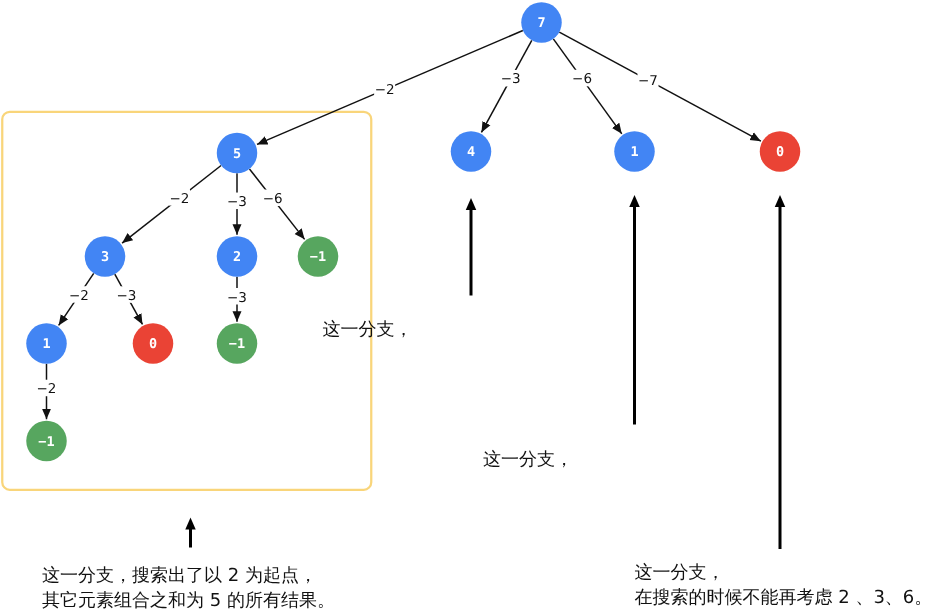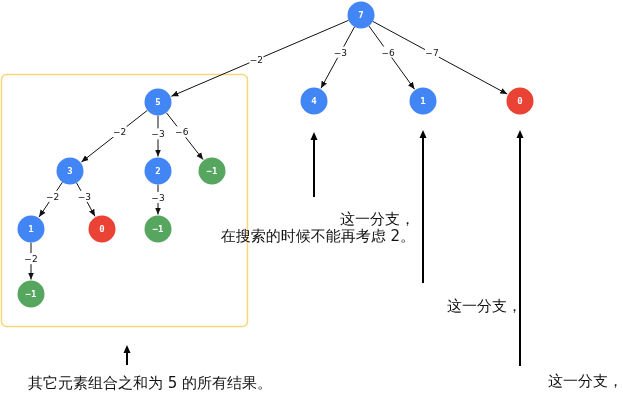--- a/index.html
+++ b/index.html
@@ -8,7 +8,7 @@
     #diagram { position: absolute; left: 0; top: 0; }
     .node-label { font-family: "DejaVu Sans Mono", monospace; font-size: 9px; fill: #ffffff; font-weight: bold; }
     .edge-label { font-family: "DejaVu Sans", sans-serif; font-size: 9px; fill: #111111; }
-    .caption { position: absolute; font-size: 15px; color: #111; text-align: right; line-height: 17px; white-space: nowrap; }
+    .caption { position: absolute; font-size: 12px; color: #111; text-align: left; line-height: 17px; white-space: nowrap; }
   </style>
 </head>
 <body>

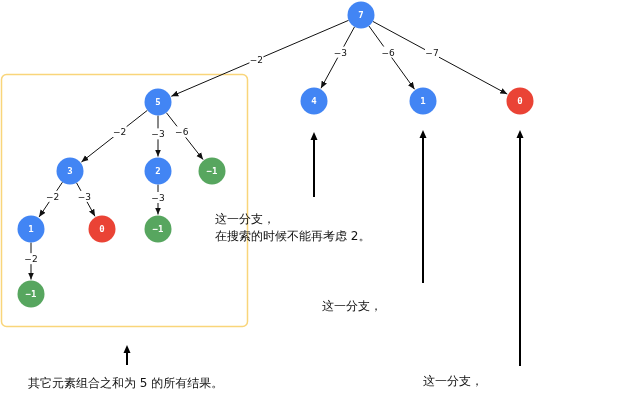--- a/index.html
+++ b/index.html
@@ -122,7 +122,6 @@
 </div>
 <div class="caption" style="left:215px; top:211px; width:200px;">
   <div>这一分支，</div>
-  <div>在搜索的时候不能再考虑 2。</div>
 </div>
 <div class="caption" style="left:322px; top:298px; width:200px;">
   <div>这一分支，</div>

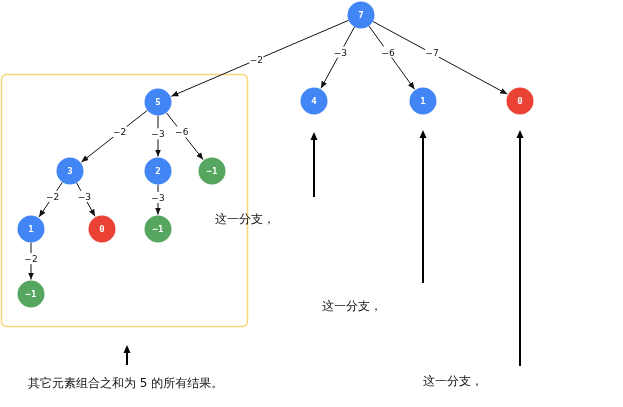--- a/index.html
+++ b/index.html
@@ -118,6 +118,7 @@
 </svg>
 
 <div class="caption" style="left:28px; top:375px; width:200px;">
+  <div>这一分支，搜索出了以 2 为起点，</div>
   <div>其它元素组合之和为 5 的所有结果。</div>
 </div>
 <div class="caption" style="left:215px; top:211px; width:200px;">

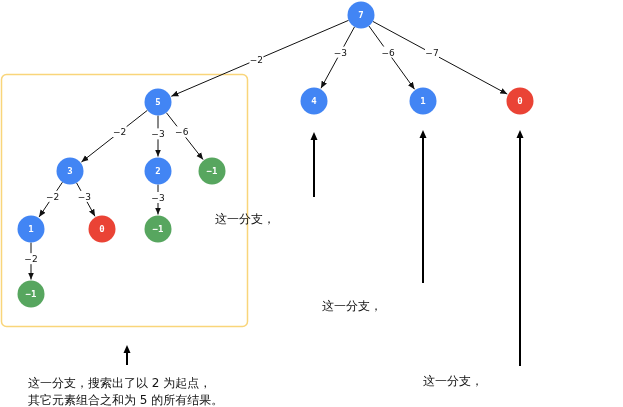--- a/index.html
+++ b/index.html
@@ -129,6 +129,7 @@
 </div>
 <div class="caption" style="left:423px; top:373px; width:200px;">
   <div>这一分支，</div>
+  <div>在搜索的时候不能再考虑 2 、3、6。</div>
 </div>
 
 </body></html>

